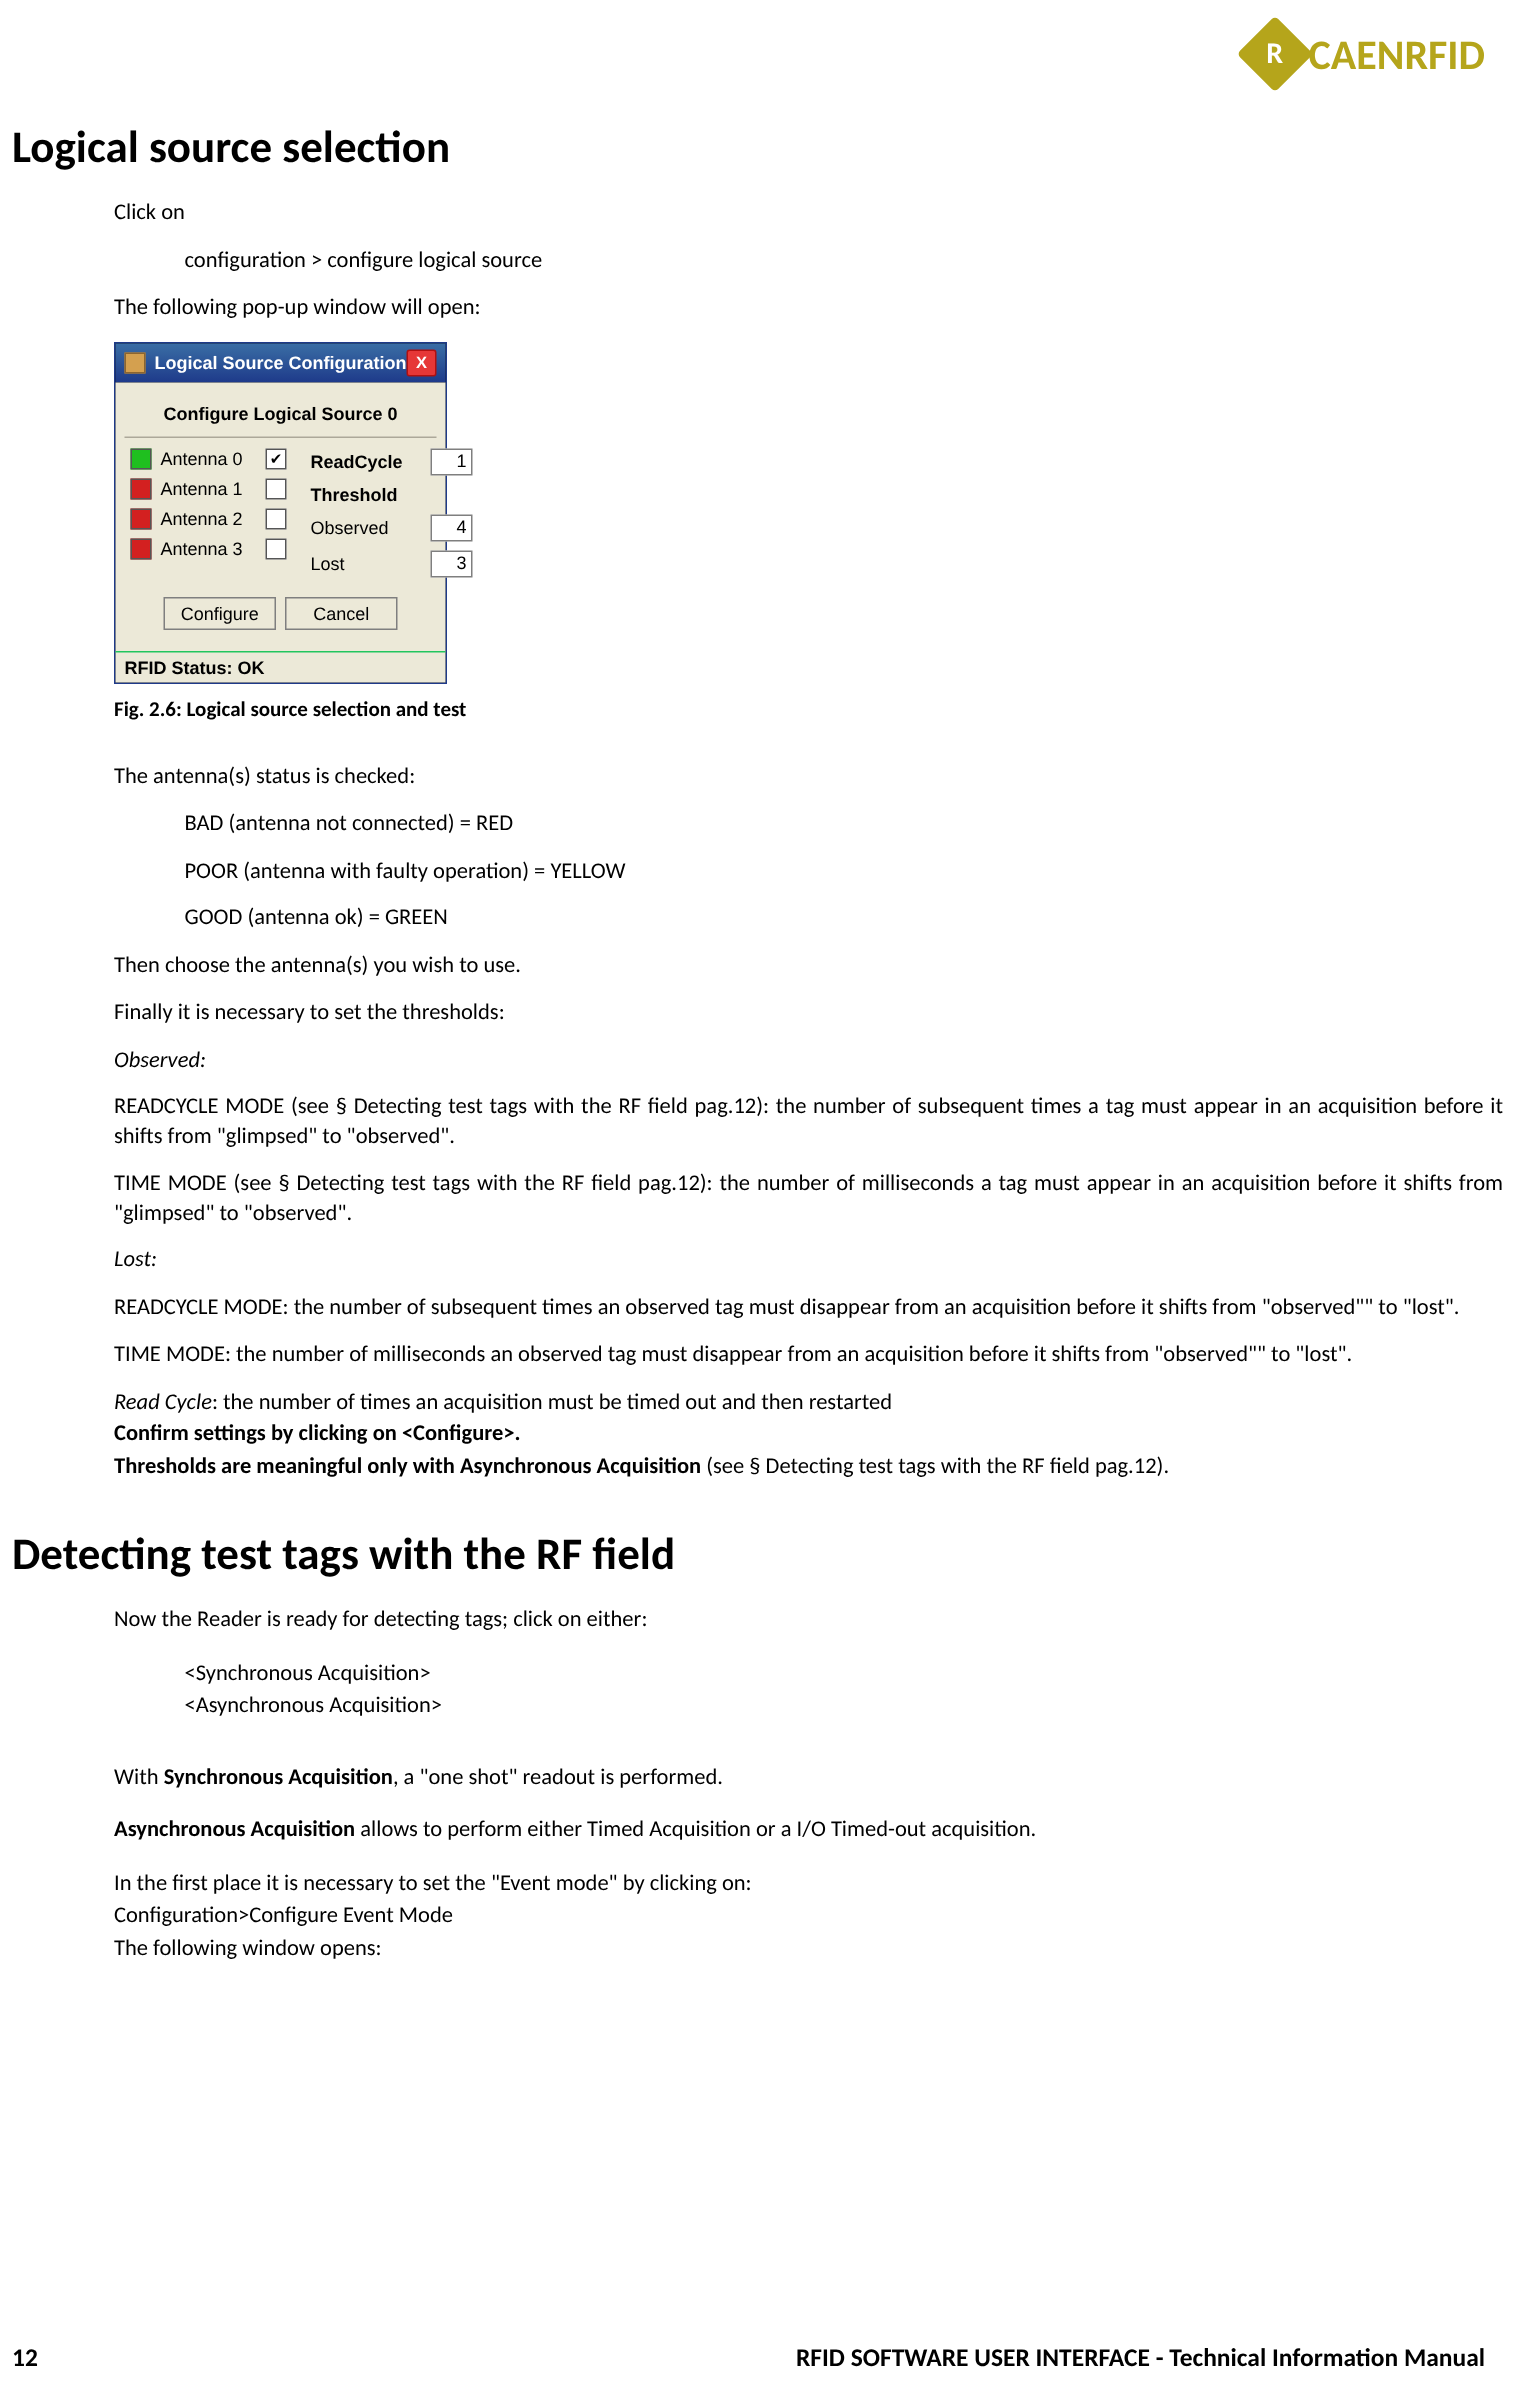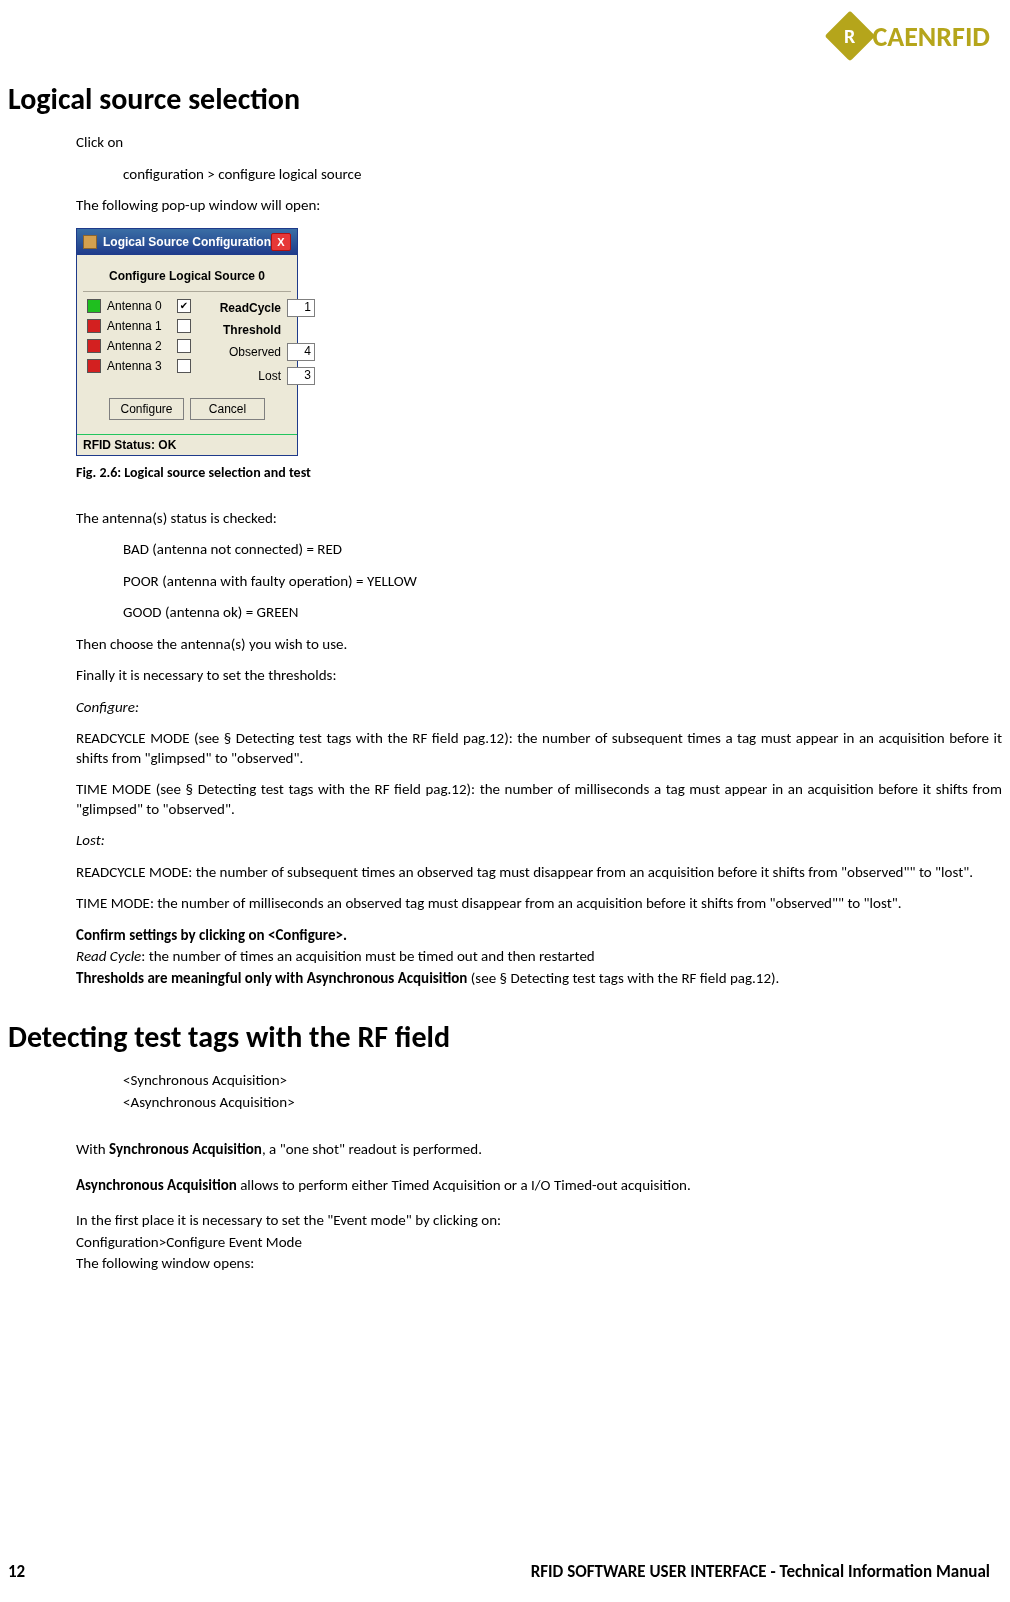--- a/index.html
+++ b/index.html
@@ -134,7 +134,7 @@
   }
   .field-label {
     width: 80px;
-    text-align: right;
+    text-align: left;
     padding-right: 6px;
     font-weight: bold;
   }

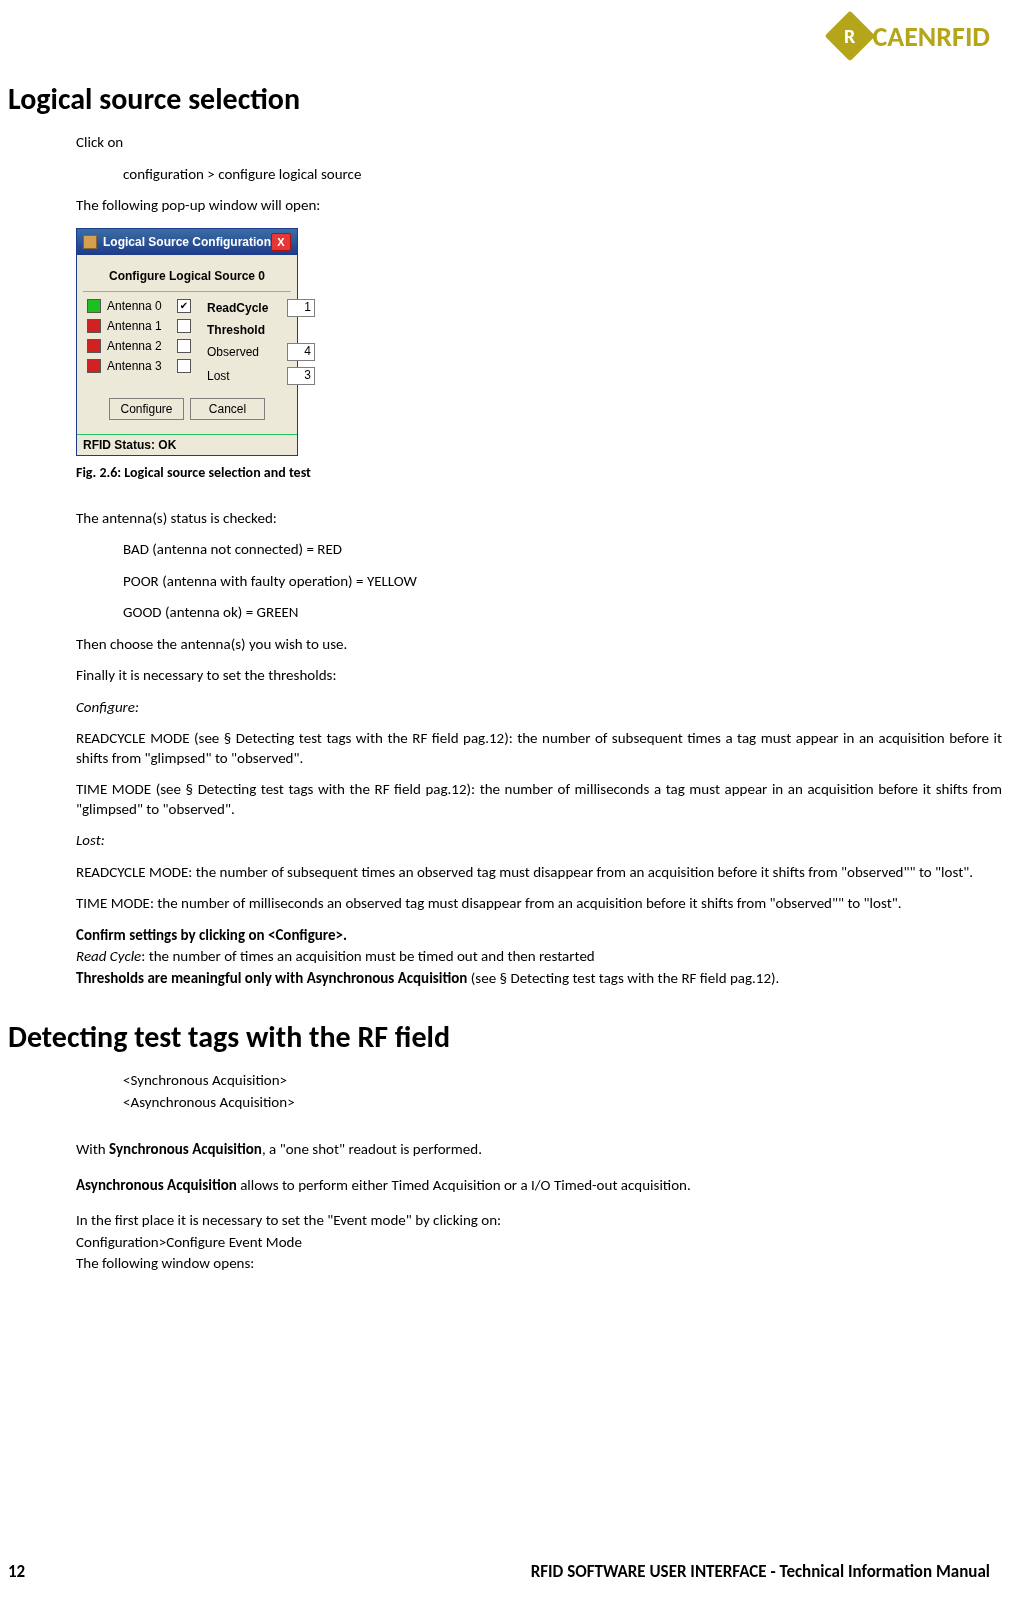--- a/index.html
+++ b/index.html
@@ -274,7 +274,7 @@
   <p class="double-indented">GOOD (antenna ok) = GREEN</p>
   <p class="indented">Then choose the antenna(s) you wish to use.</p>
   <p class="indented">Finally it is necessary to set the thresholds:</p>
-  <p class="indented italic">Configure:</p>
+  <p class="indented italic">Observed:</p>
   <p class="indented justify">READCYCLE MODE (see § Detecting test tags with the RF field pag.12): the number of subsequent times a tag must appear in an acquisition before it shifts from "glimpsed" to "observed".</p>
   <p class="indented justify">TIME MODE (see § Detecting test tags with the RF field pag.12): the number of milliseconds a tag must appear in an acquisition before it shifts from "glimpsed" to "observed".</p>
   <p class="indented italic">Lost:</p>

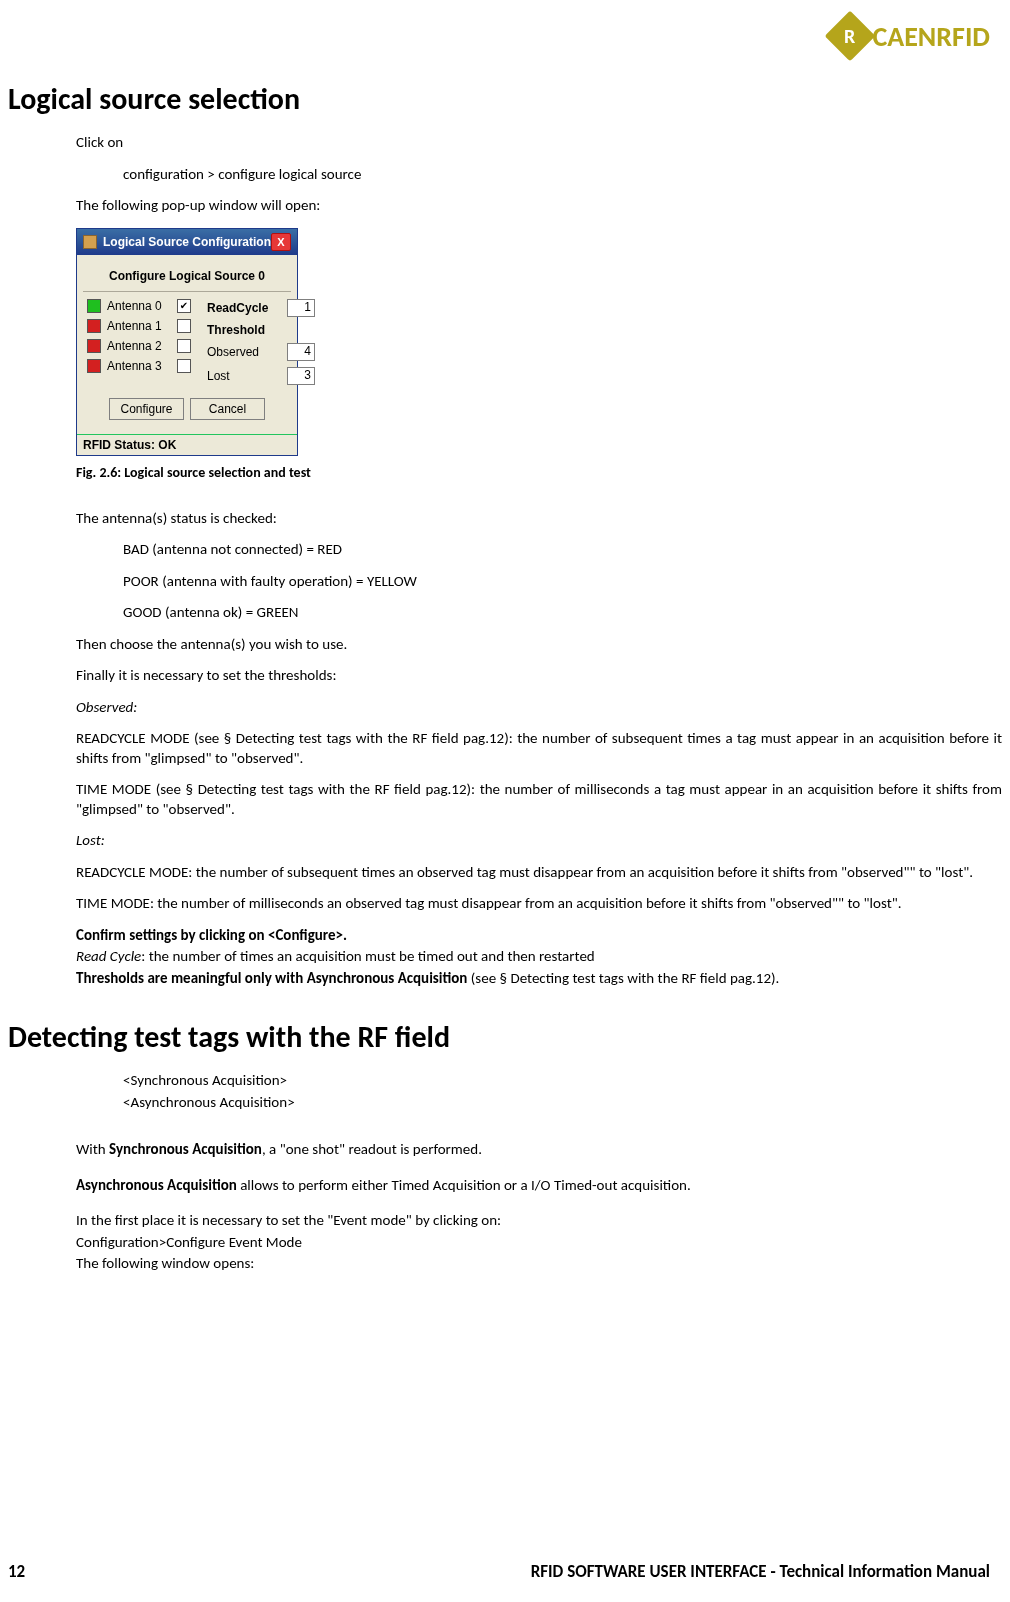--- a/index.html
+++ b/index.html
@@ -280,10 +280,10 @@
   <p class="indented italic">Lost:</p>
   <p class="indented justify">READCYCLE MODE: the number of subsequent times an observed tag must disappear from an acquisition before it shifts from "observed"" to "lost".</p>
   <p class="indented justify">TIME MODE: the number of milliseconds an observed tag must disappear from an acquisition before it shifts from "observed"" to "lost".</p>
-  <p class="indented bold" style="margin-bottom:2px;">Confirm settings by clicking on &lt;Configure&gt;.</p>
   <p class="indented" style="margin-bottom:2px;">
     <span class="italic">Read Cycle</span><span>: the number of times an acquisition must be timed out and then restarted</span>
   </p>
+  <p class="indented bold" style="margin-bottom:2px;">Confirm settings by clicking on &lt;Configure&gt;.</p>
   <p class="indented" style="margin-bottom:30px;">
     <span class="bold">Thresholds are meaningful only with Asynchronous Acquisition </span><span>(see § Detecting test tags with the RF field pag.12).</span>
   </p>

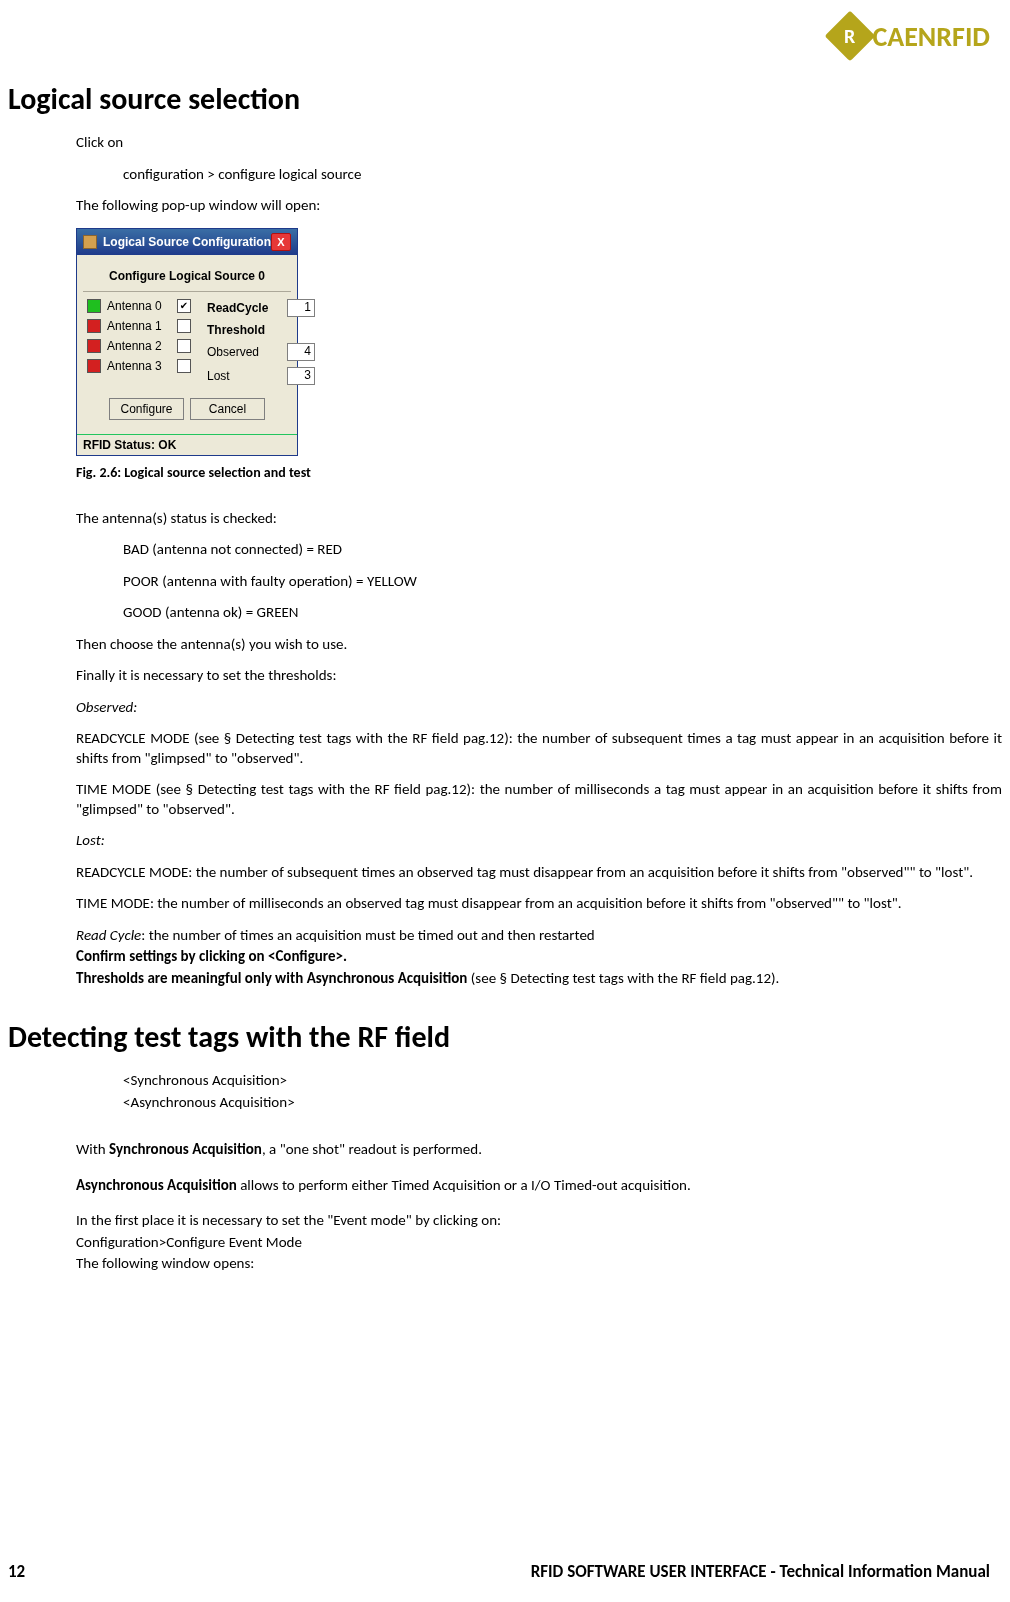--- a/index.html
+++ b/index.html
@@ -290,6 +290,7 @@
 
   <h1>Detecting test tags with the RF field</h1>
 
+  <p class="indented" style="margin-bottom:16px;">Now the Reader is ready for detecting tags; click on either:</p>
   <p class="double-indented" style="margin-bottom:2px;">&lt;Synchronous Acquisition&gt;</p>
   <p class="double-indented" style="margin-bottom:28px;">&lt;Asynchronous Acquisition&gt;</p>
   <p class="indented" style="margin-bottom:16px;">

